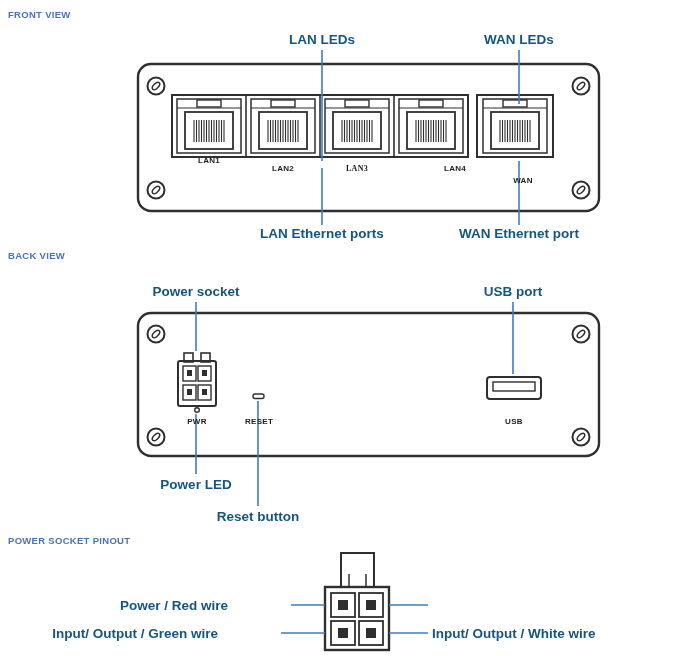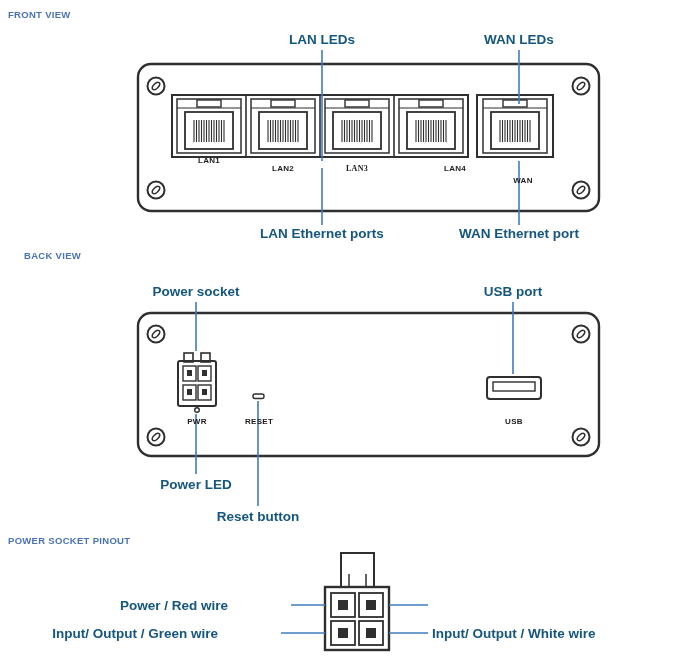--- a/index.html
+++ b/index.html
@@ -172,7 +172,7 @@
   <div class="port-label" style="left:431px; top:164px;margin-left:24px;">LAN4</div>
   <div class="port-label" style="left:515px; top:176px;margin-left:8px;">WAN</div>
 
-  <div class="section-header" style="left:24px; top:250px;">BACK VIEW</div>
+  <div class="section-header" style="left:8px; top:250px;">BACK VIEW</div>
 
   <div class="callout center" style="left:196px; top:284px;">Power socket</div>
   <div class="callout center" style="left:513px; top:284px;">USB port</div>

